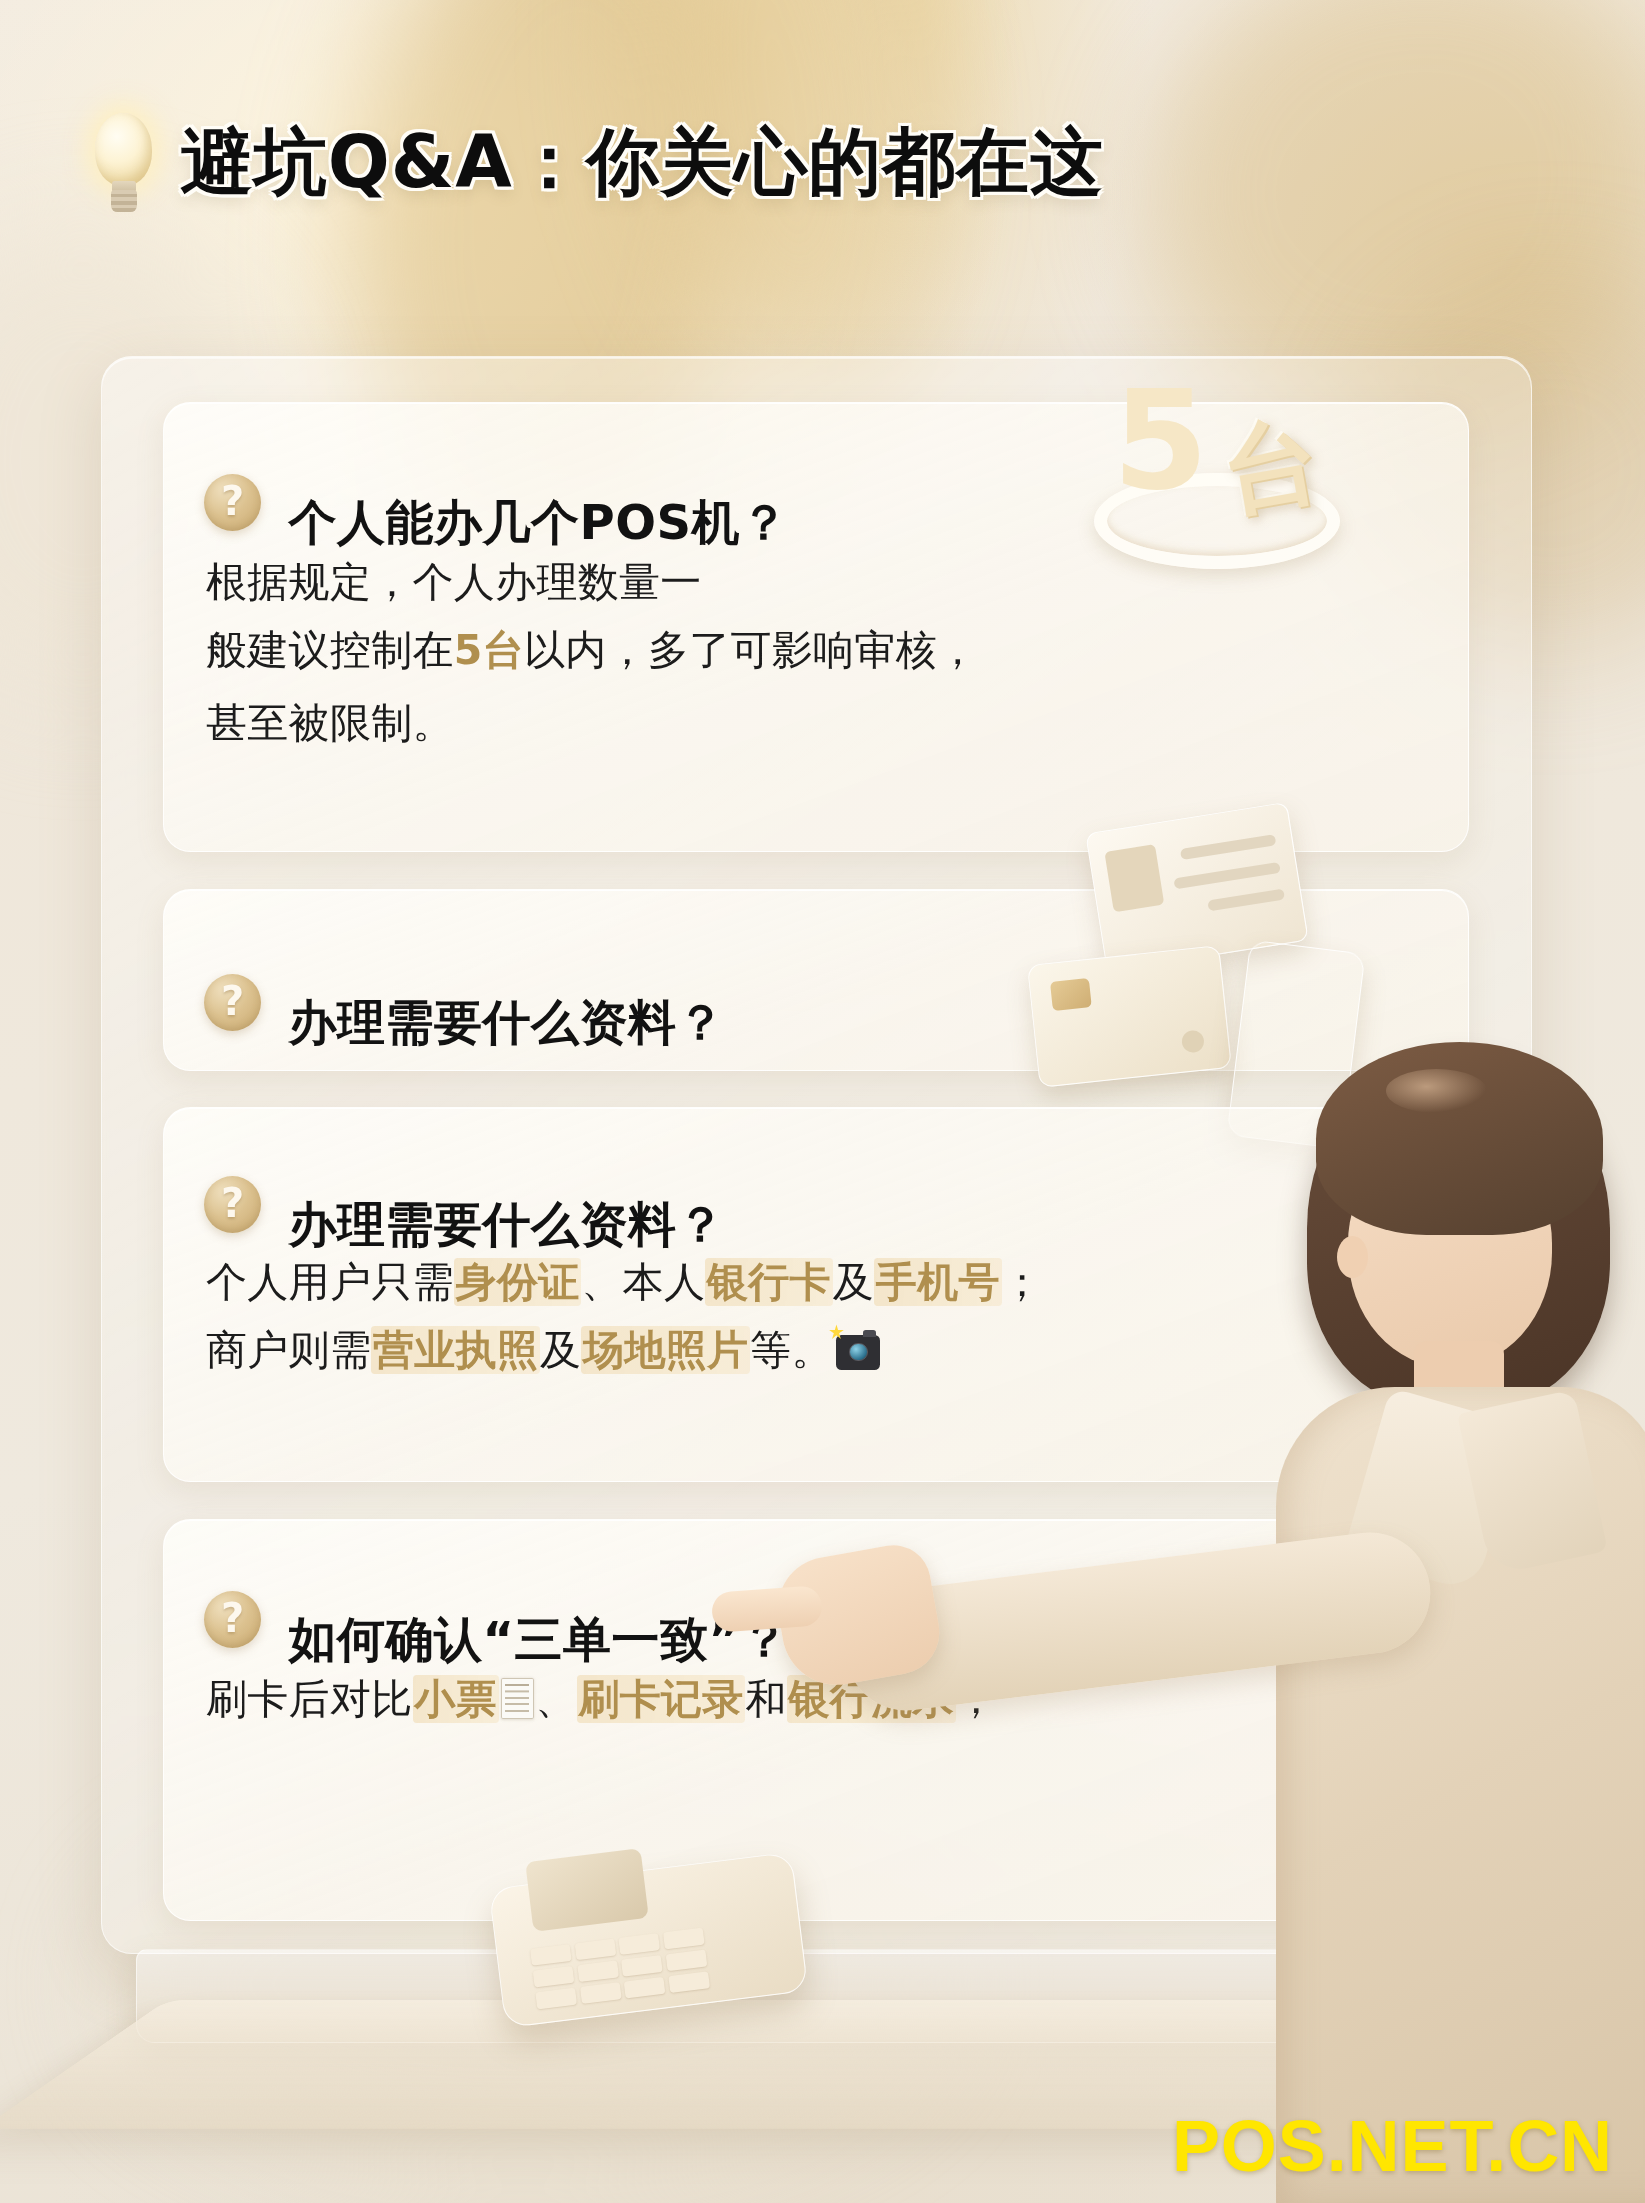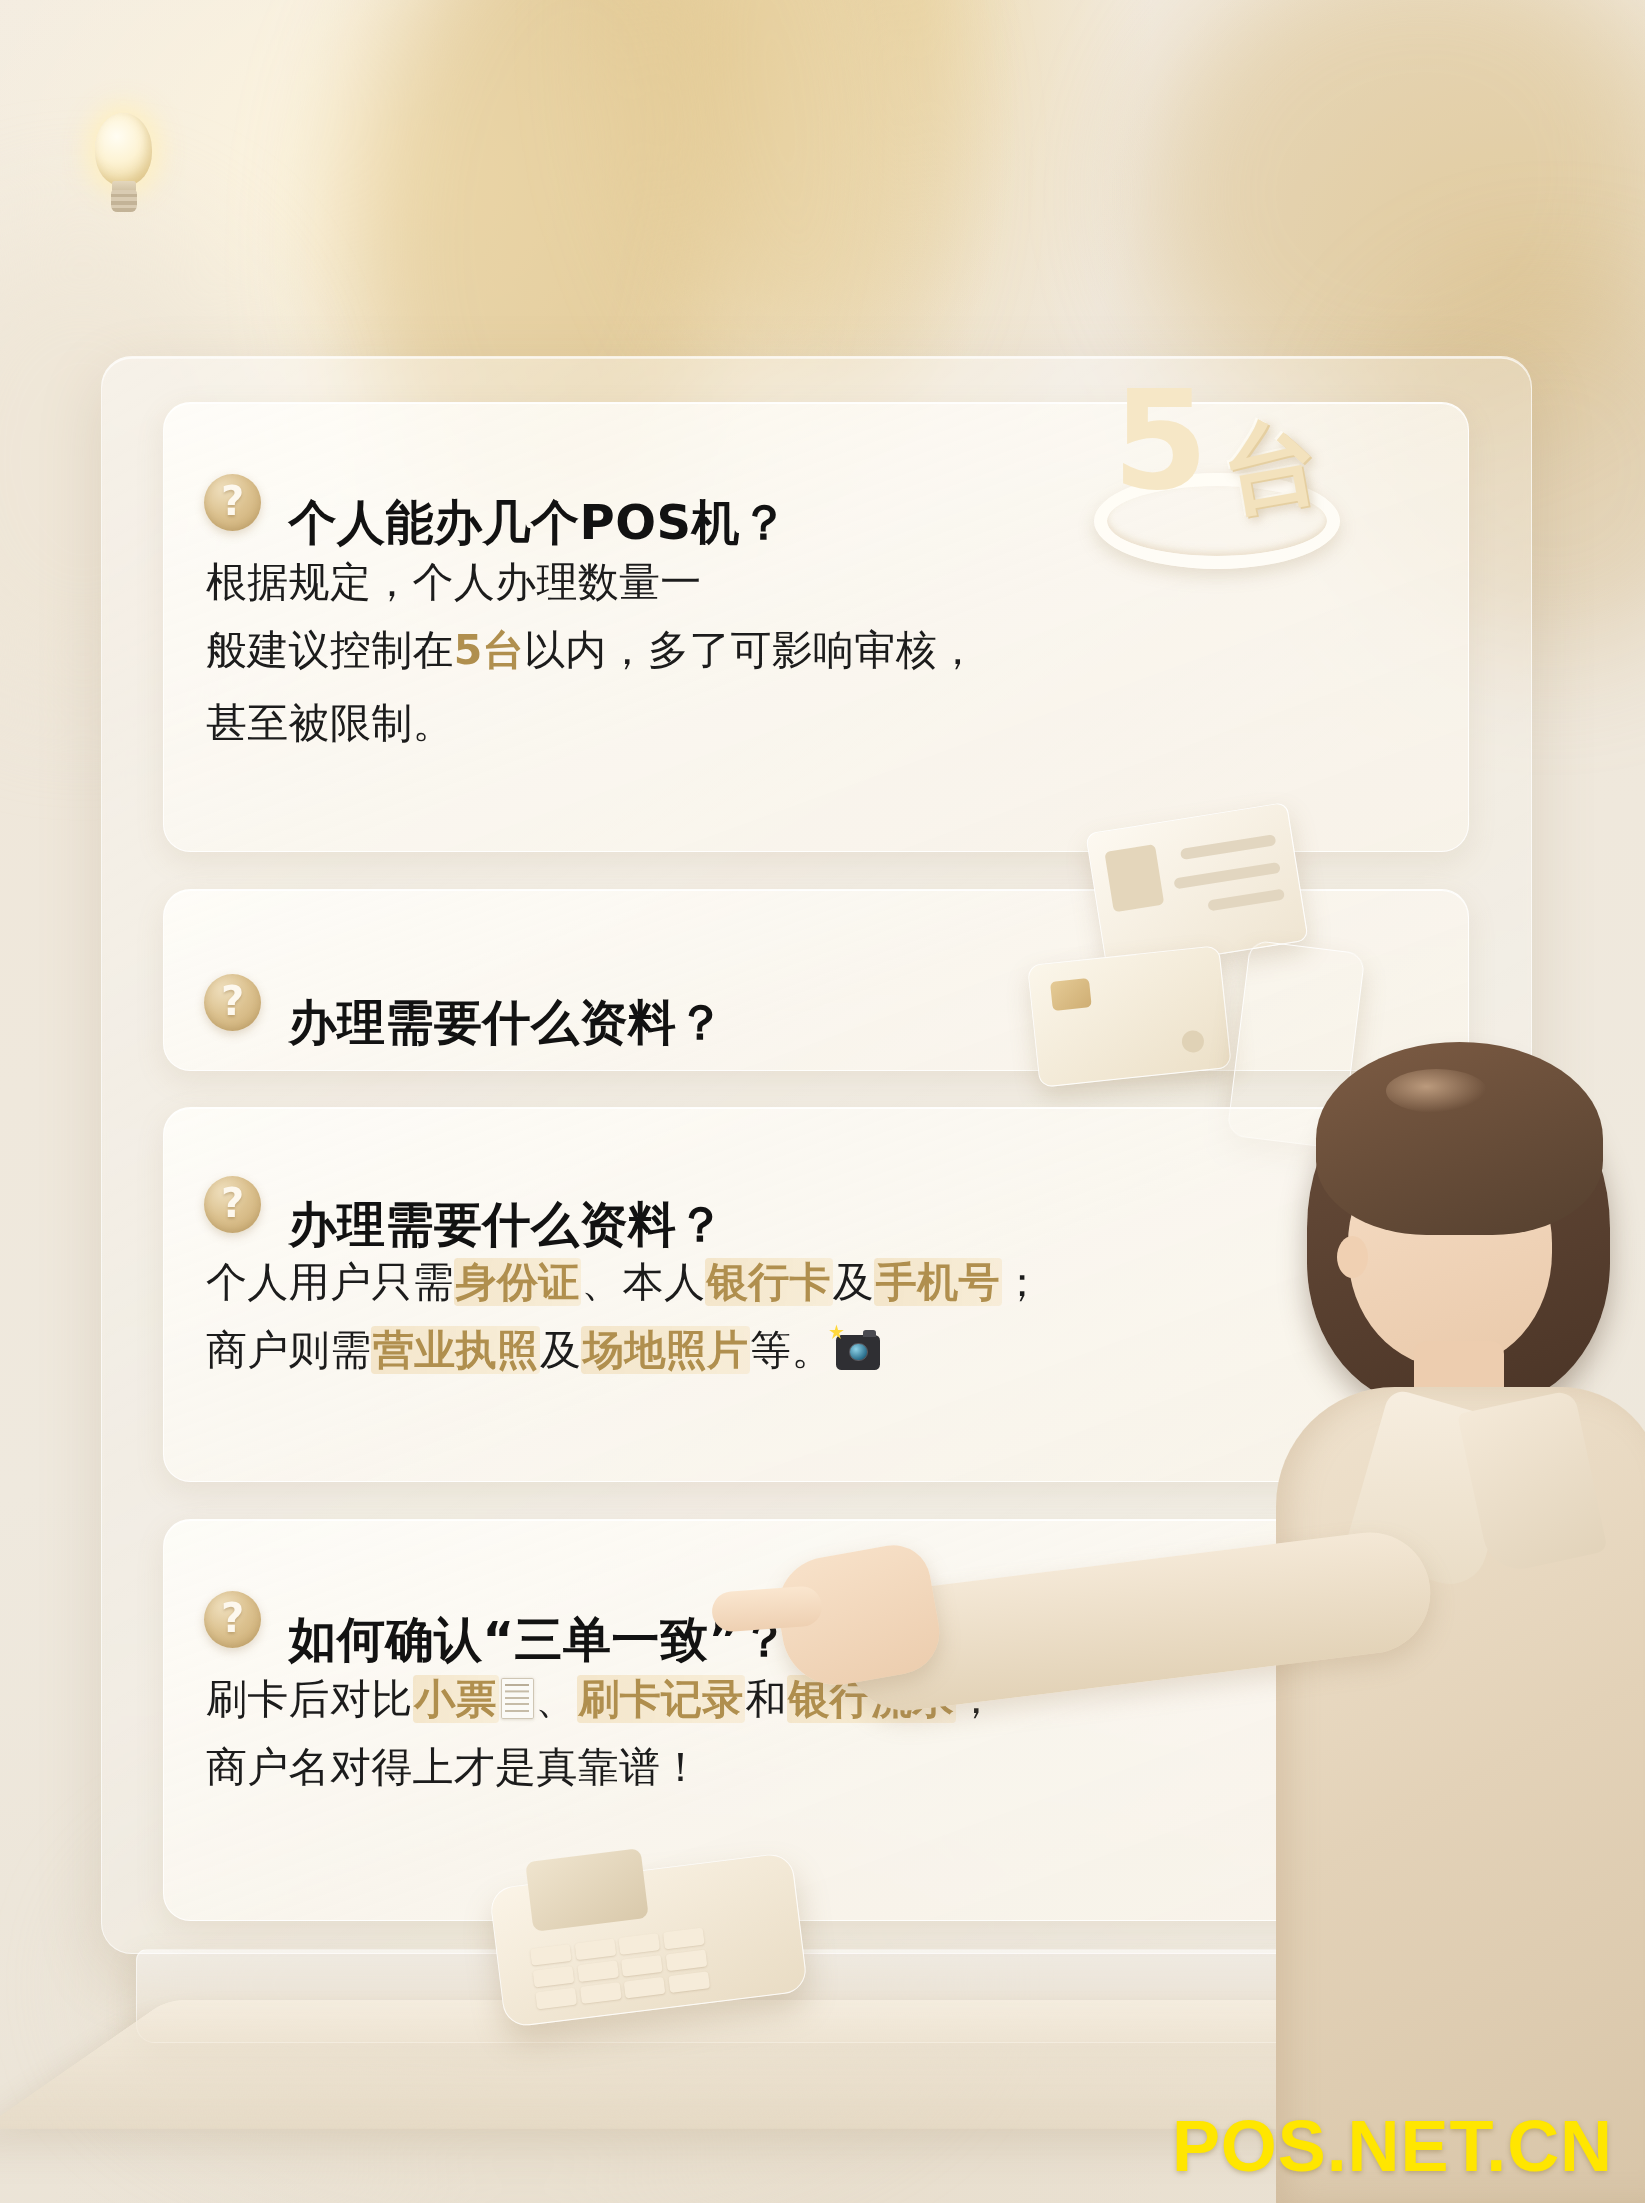--- a/index.html
+++ b/index.html
@@ -199,6 +199,7 @@
       <div class="neck"></div>
       <div class="base"></div>
   </div>
+  <div class="title-text">避坑Q&amp;A：你关心的都在这</div>
 </div>
 
 <div class="card card-1">

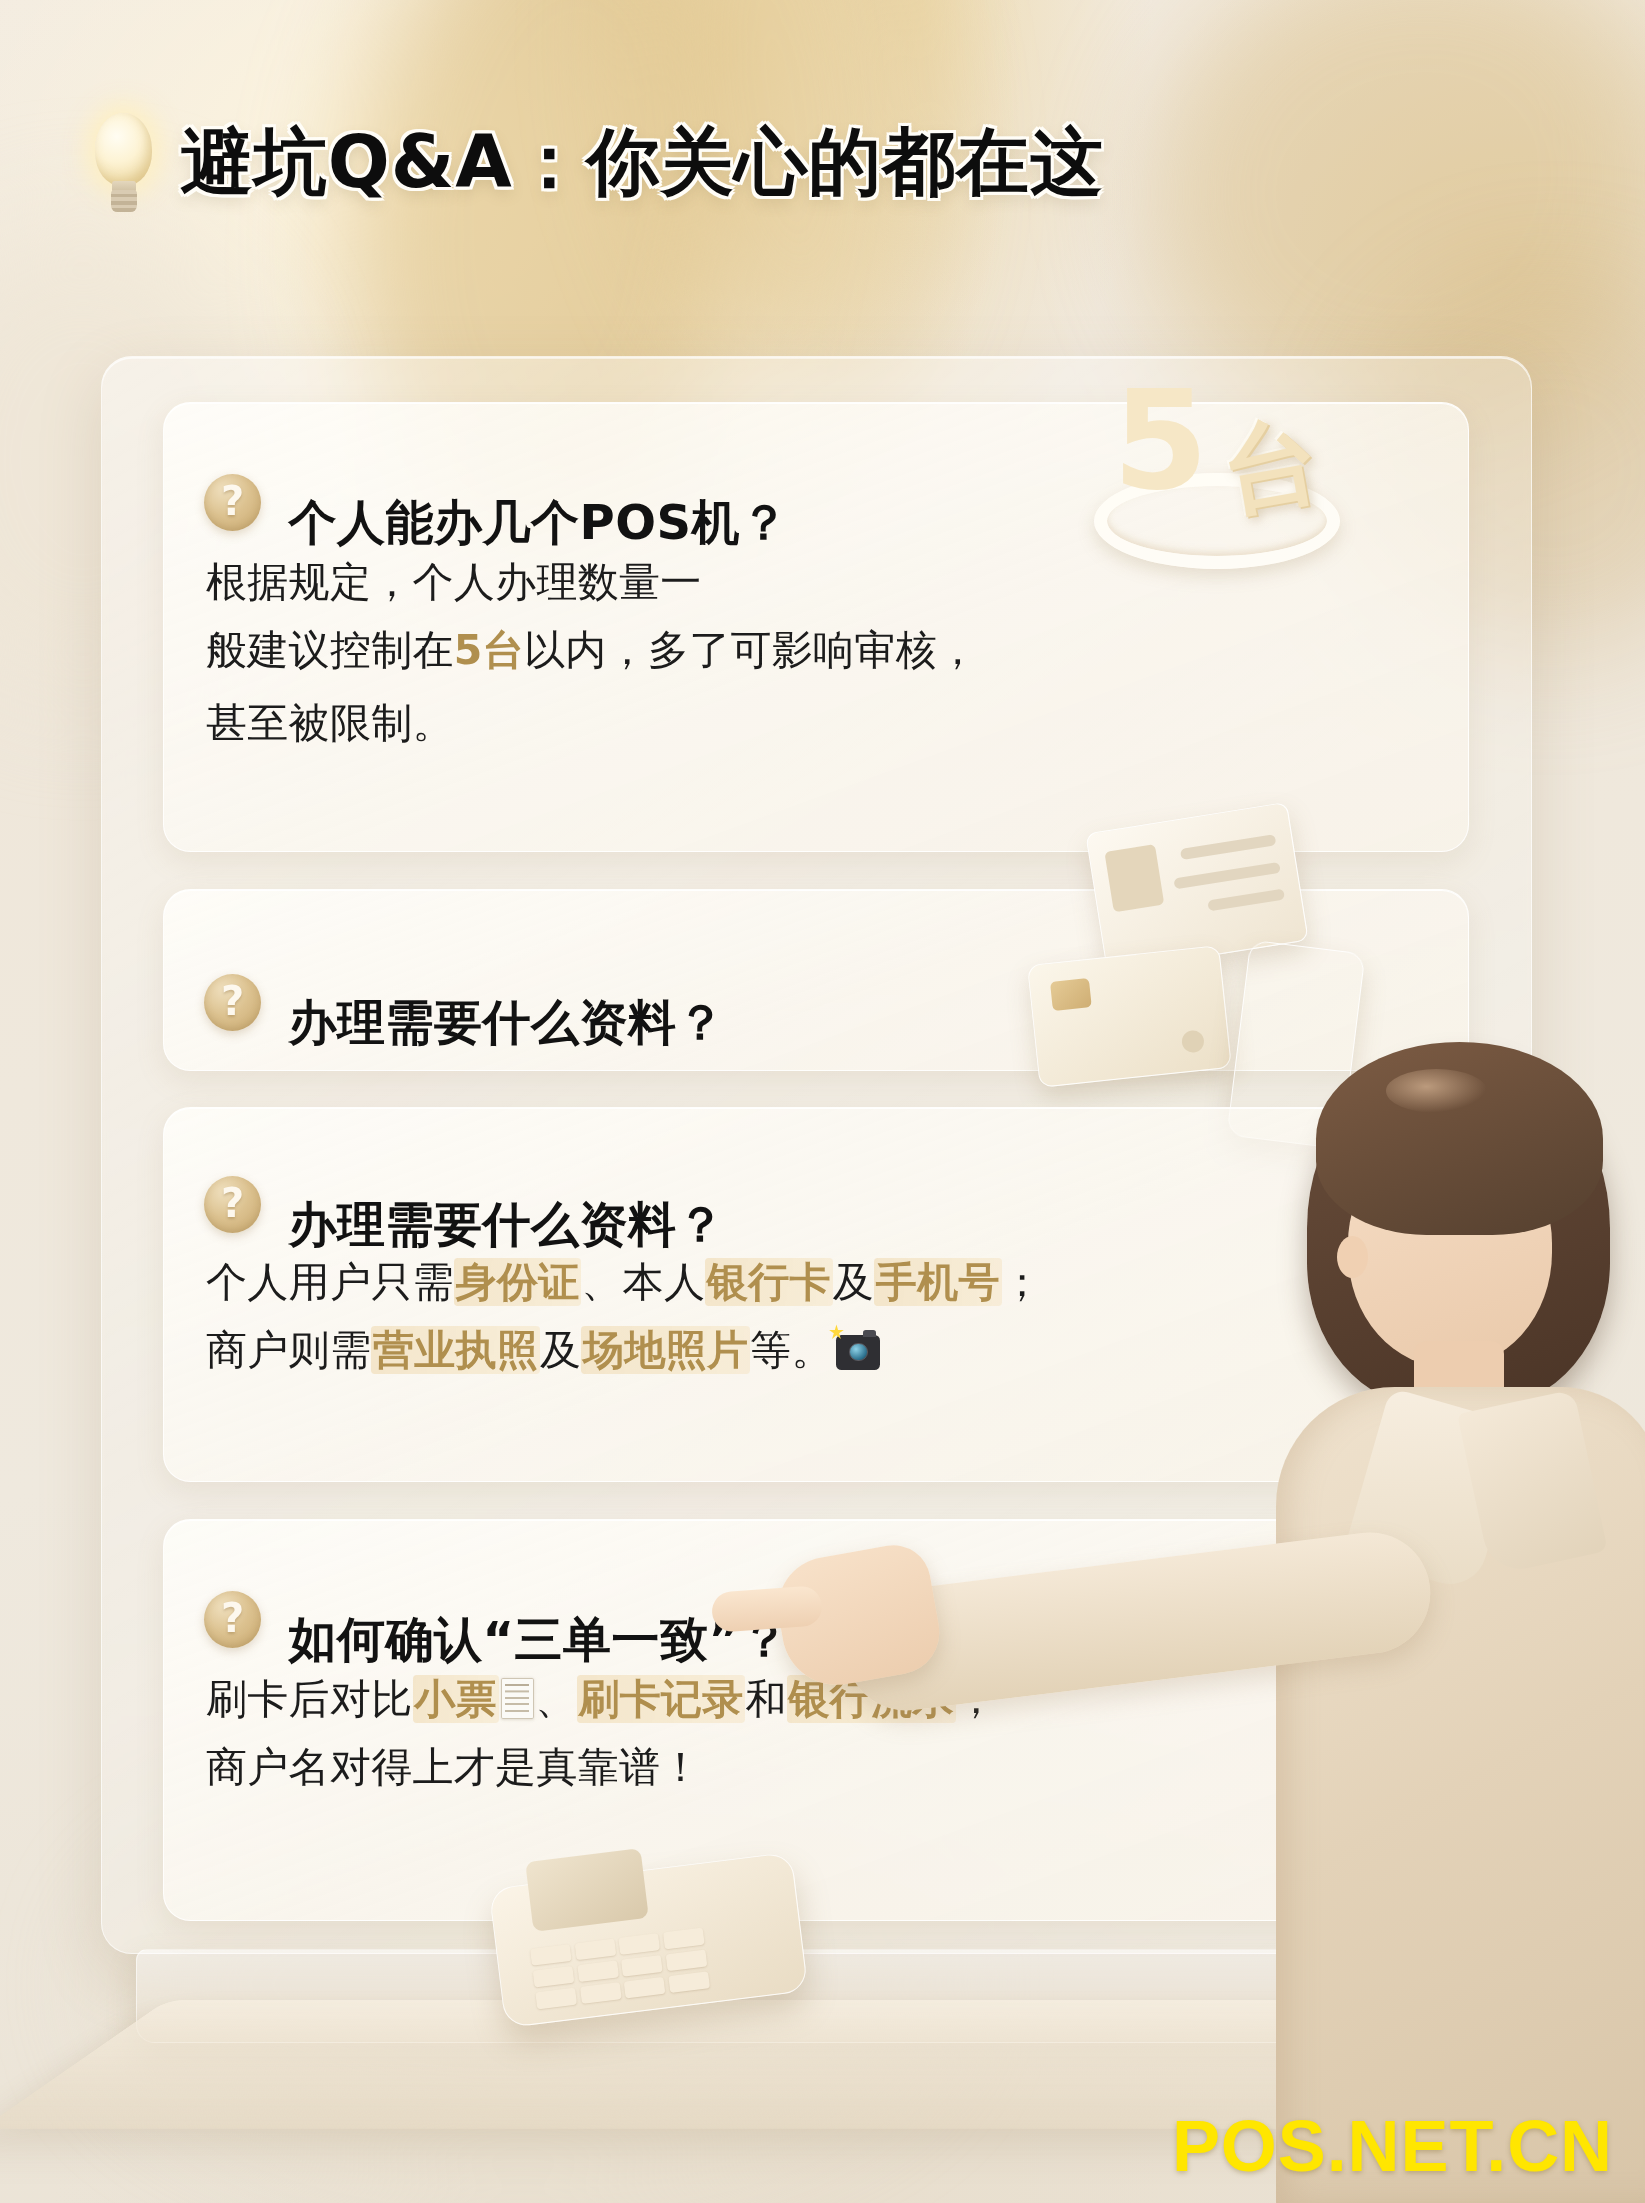--- a/index.html
+++ b/index.html
@@ -272,9 +272,6 @@
   <div class="q-body" style="top:145px;">
     <span>刷卡后对比</span><span class="hl hl-bg">小票</span><span class="emoji emoji-receipt"></span><span>、</span><span class="hl hl-bg">刷卡记录</span><span>和</span><span class="hl hl-bg">银行流水</span><span>，</span>
   </div>
-  <div class="q-body" style="top:213px;">
-    <span>商户名对得上才是真靠谱！</span>
-  </div>
 </div>
 
 <div class="pos">

